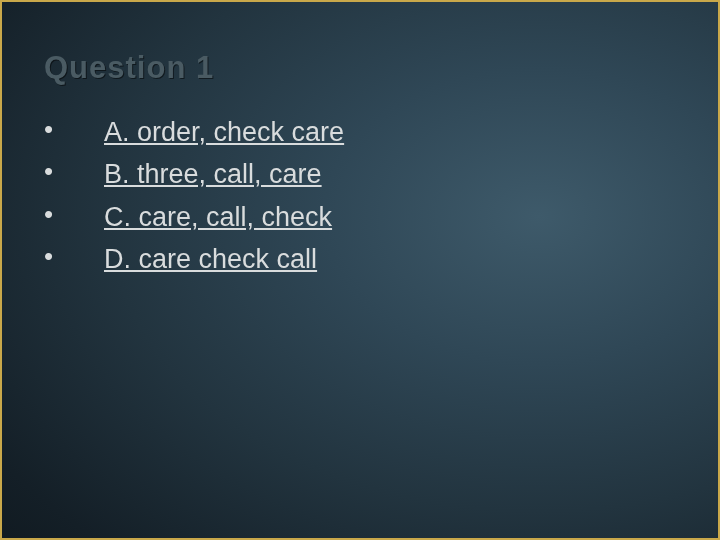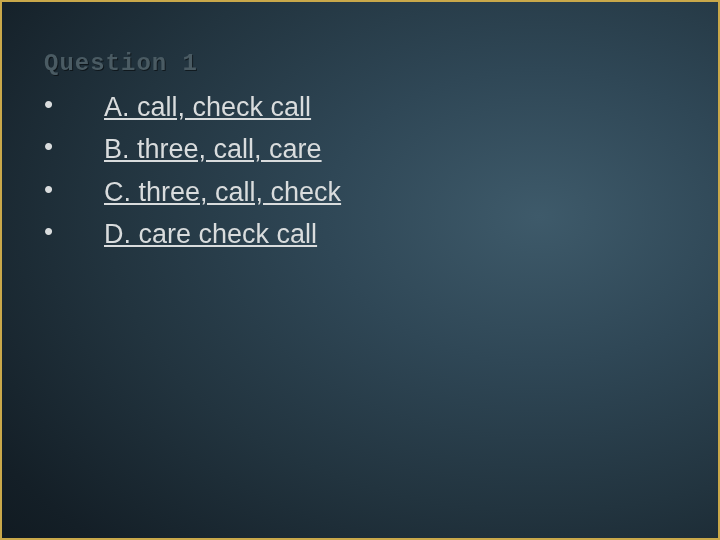--- a/index.html
+++ b/index.html
@@ -26,13 +26,12 @@
     position: relative;
   }
   .title {
-    font-size: 24px;
+    font-size: 31px;
     font-weight: bold;
     letter-spacing: 1px;
     color: #4a5b63;
     text-shadow: 1px 1px 0 rgba(0,0,0,0.5);
-    margin: 0 0 12px 0;
-    font-family: Liberation Mono, monospace;
+    margin: 0 0 28px 0;
   }
   .prompt {
     font-size: 27px;

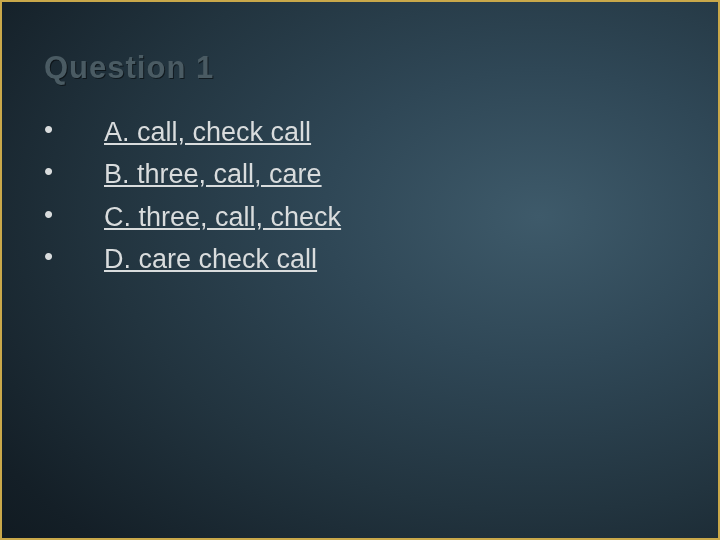--- a/index.html
+++ b/index.html
@@ -75,7 +75,7 @@
   <div class="answers">
     <div class="answer-row">
       <span class="bullet-cell">•</span>
-      <span class="answer-cell"><span class="answer-link">A. call, check call</span></span>
+      <span class="answer-cell"><span class="answer-link">A. order, check care</span></span>
     </div>
     <div class="answer-row">
       <span class="bullet-cell">•</span>

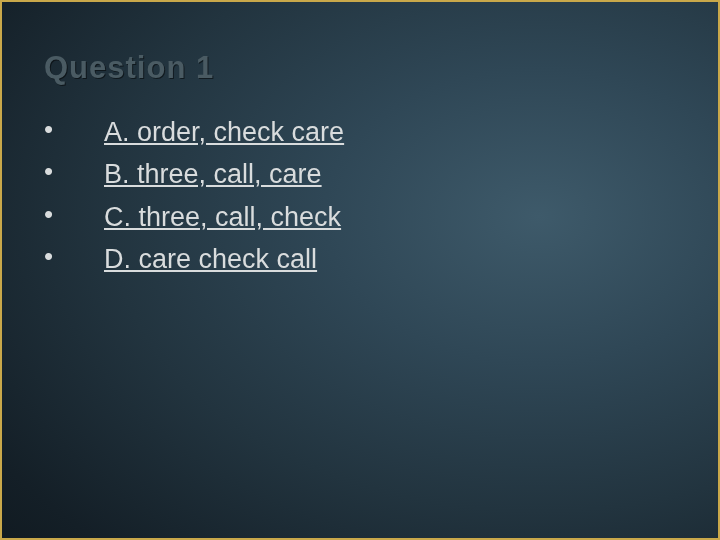--- a/index.html
+++ b/index.html
@@ -83,7 +83,7 @@
     </div>
     <div class="answer-row">
       <span class="bullet-cell">•</span>
-      <span class="answer-cell"><span class="answer-link">C. three, call, check</span></span>
+      <span class="answer-cell"><span class="answer-link">C. care, call, check</span></span>
     </div>
     <div class="answer-row">
       <span class="bullet-cell">•</span>

